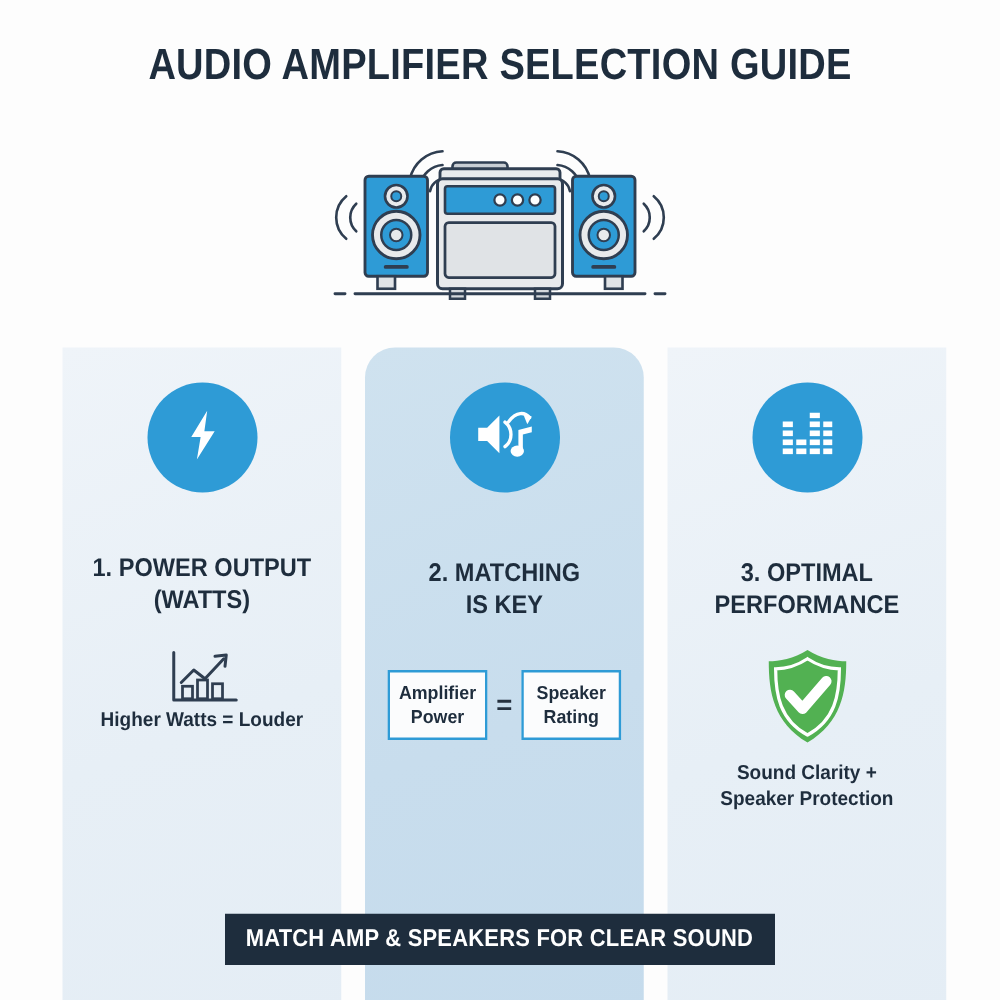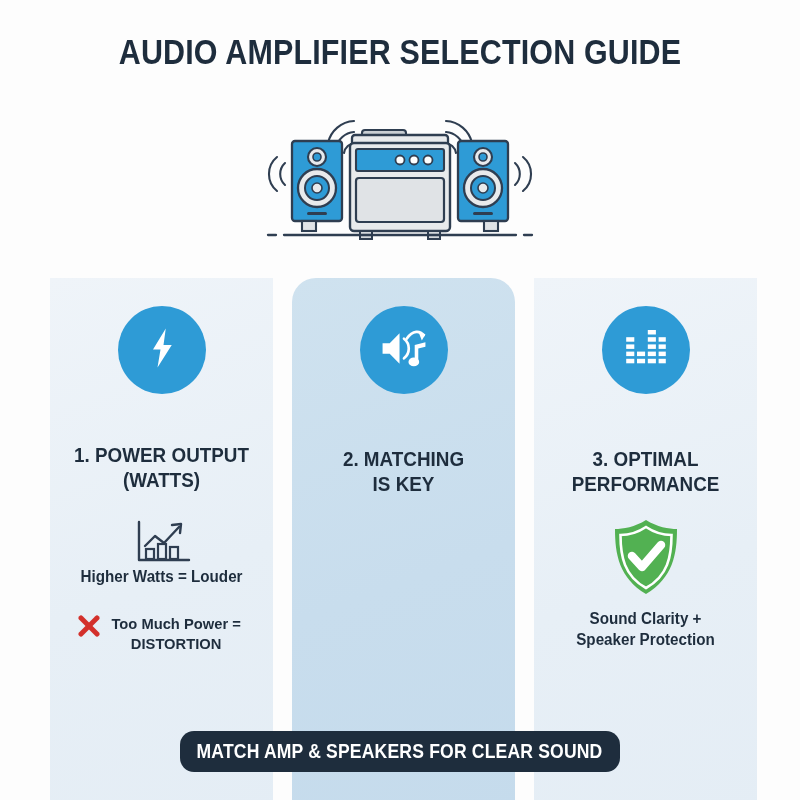--- a/index.html
+++ b/index.html
@@ -335,6 +335,17 @@
     <span>2. MATCHING</span><br>
     <span>IS KEY</span>
   </div>
+  <div id="equation-row">
+    <div class="eq-box">
+      <span>Amplifier</span>
+      <span class="l2">Power</span>
+    </div>
+    <div id="equals-sign">=</div>
+    <div class="eq-box">
+      <span>Speaker</span>
+      <span class="l2">Rating</span>
+    </div>
+  </div>
 </div>
 
 <div class="card" id="card-3">

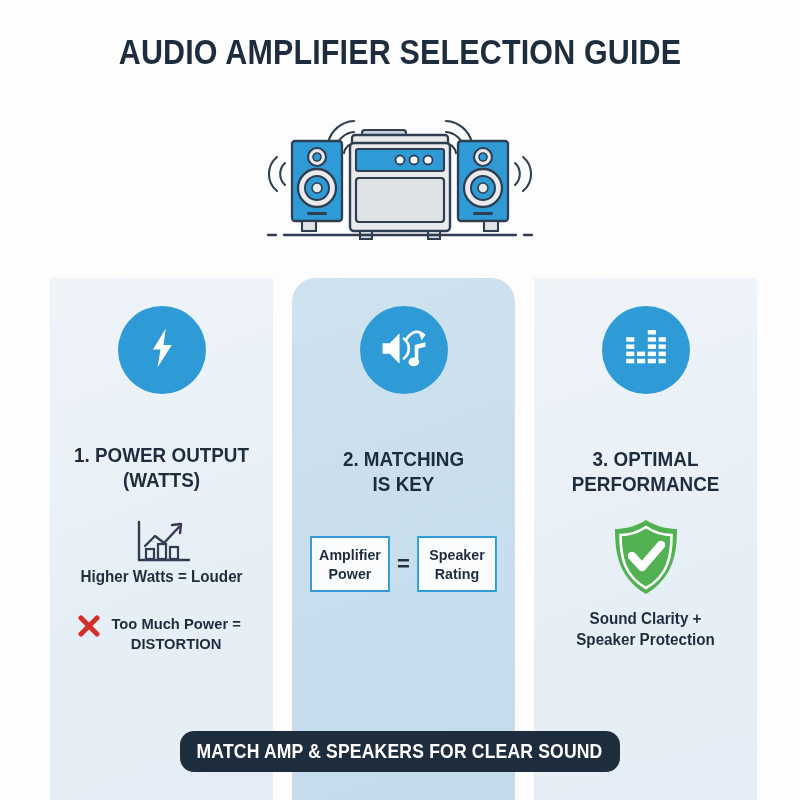--- a/index.html
+++ b/index.html
@@ -298,20 +298,6 @@
     </svg>
   </div>
   <div id="higher-watts-text">Higher Watts = Louder</div>
-  <div id="distortion-row">
-    <span id="x-mark-icon">
-      <svg viewBox="0 0 22 22" width="22" height="22">
-        <g stroke="#d3302b" stroke-width="5" stroke-linecap="round">
-          <line x1="3" y1="3" x2="19" y2="19"></line>
-          <line x1="19" y1="3" x2="3" y2="19"></line>
-        </g>
-      </svg>
-    </span>
-    <span id="distortion-text">
-      <span>Too Much Power =</span>
-      <span class="line2">DISTORTION</span>
-    </span>
-  </div>
 </div>
 
 <div class="card" id="card-2">

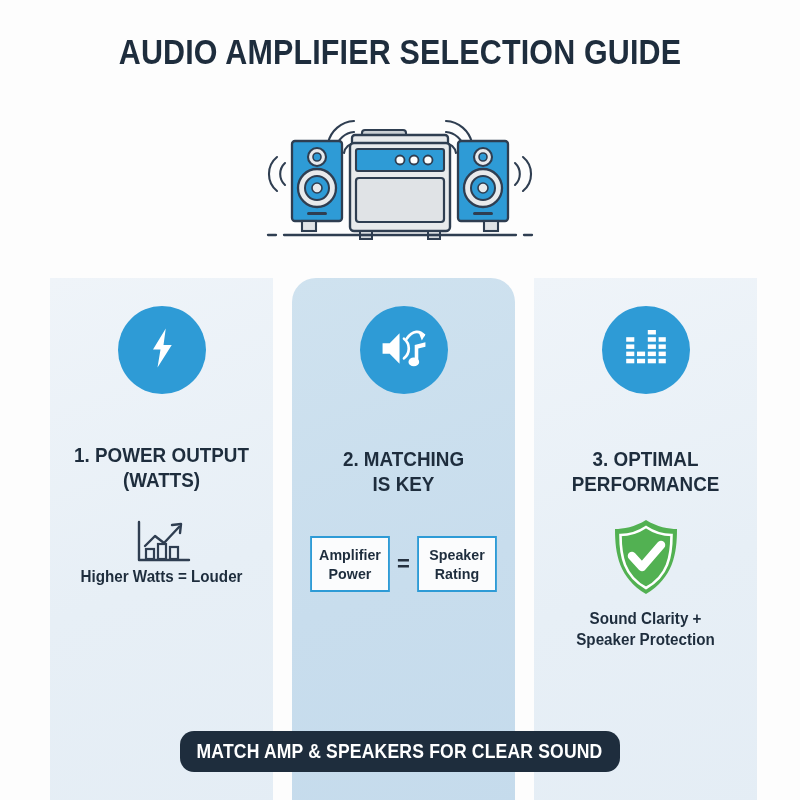--- a/index.html
+++ b/index.html
@@ -192,7 +192,6 @@
     display: flex;
     align-items: center;
     justify-content: center;
-    border-radius: 14px;
   }
   #footer-banner-text {
     color: #ffffff;

